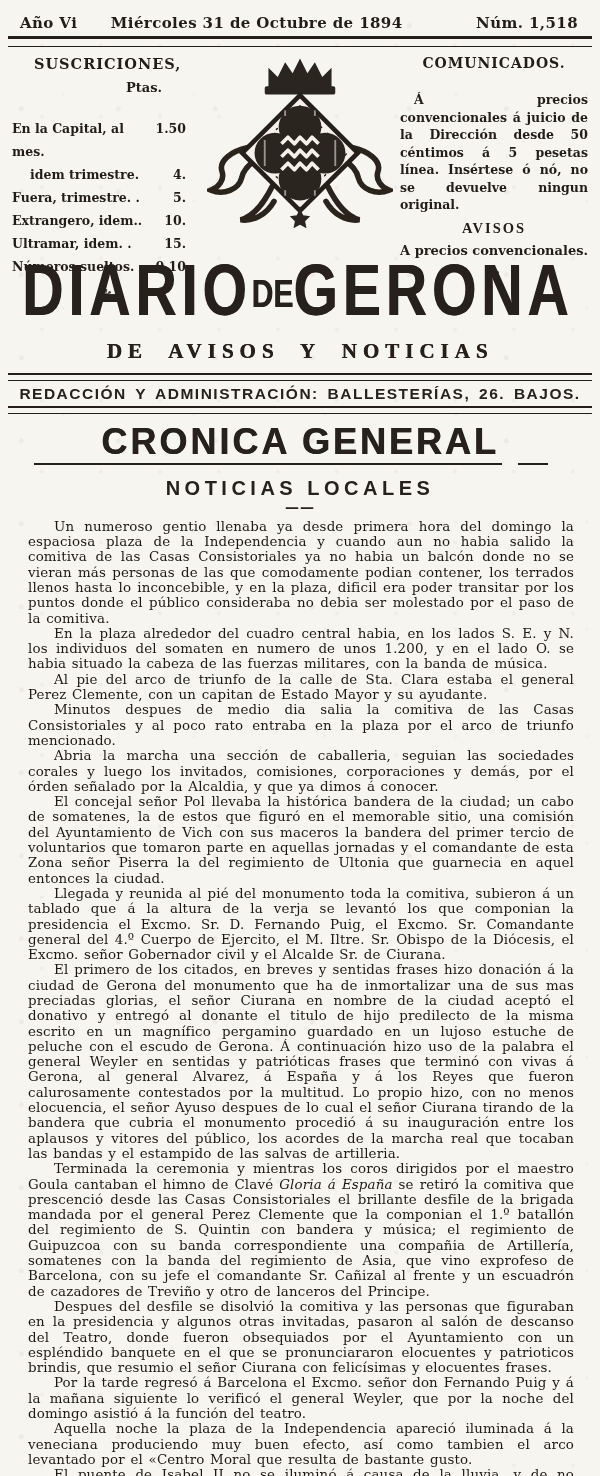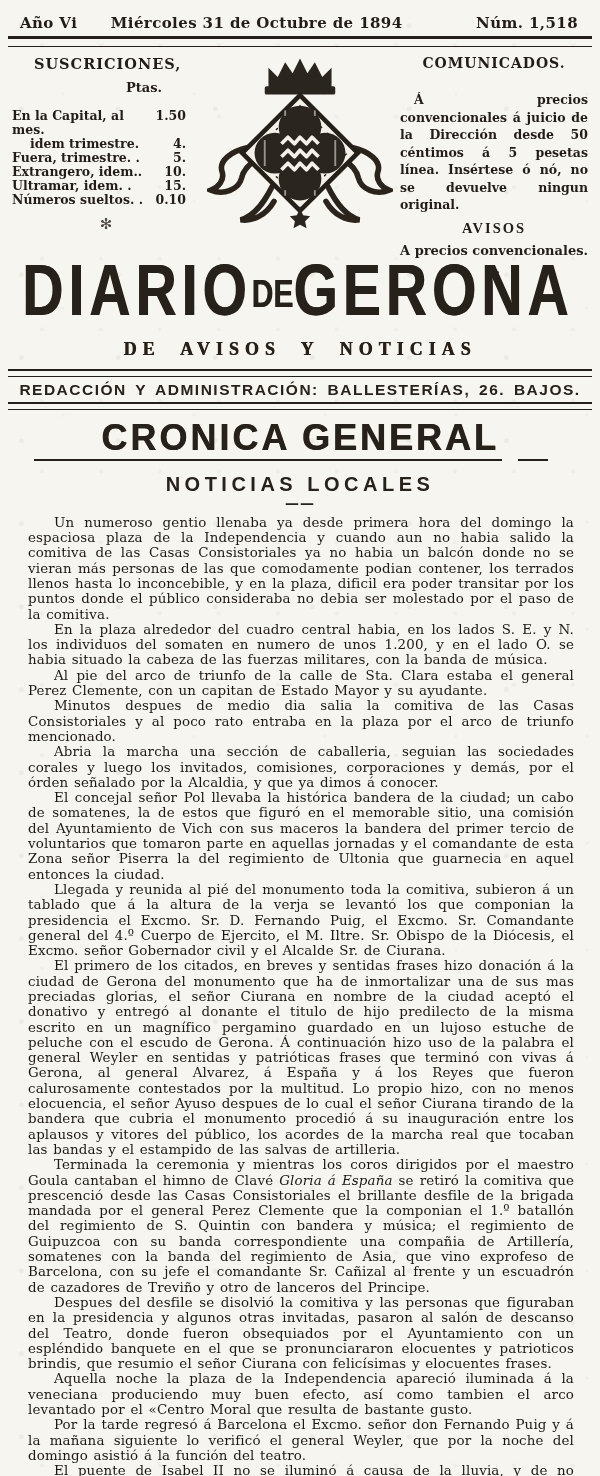--- a/index.html
+++ b/index.html
@@ -34,7 +34,7 @@
   .head-col{width:188px;box-sizing:border-box;}
   .subs-title{font-weight:bold;font-size:14.5px;letter-spacing:1px;padding-left:22px;}
   .subs-ptas{font-weight:bold;font-size:13px;text-align:right;padding-right:38px;margin-top:8px;}
-  .subs-rows{margin-top:14px;font-weight:bold;font-size:12.5px;line-height:14px;}
+  .subs-rows{margin-top:22px;font-weight:bold;font-size:12.5px;line-height:23px;}
   .subs-row{display:flex;}
   .subs-row .lbl{flex:1;}
   .subs-row .lbl.indent{padding-left:18px;}

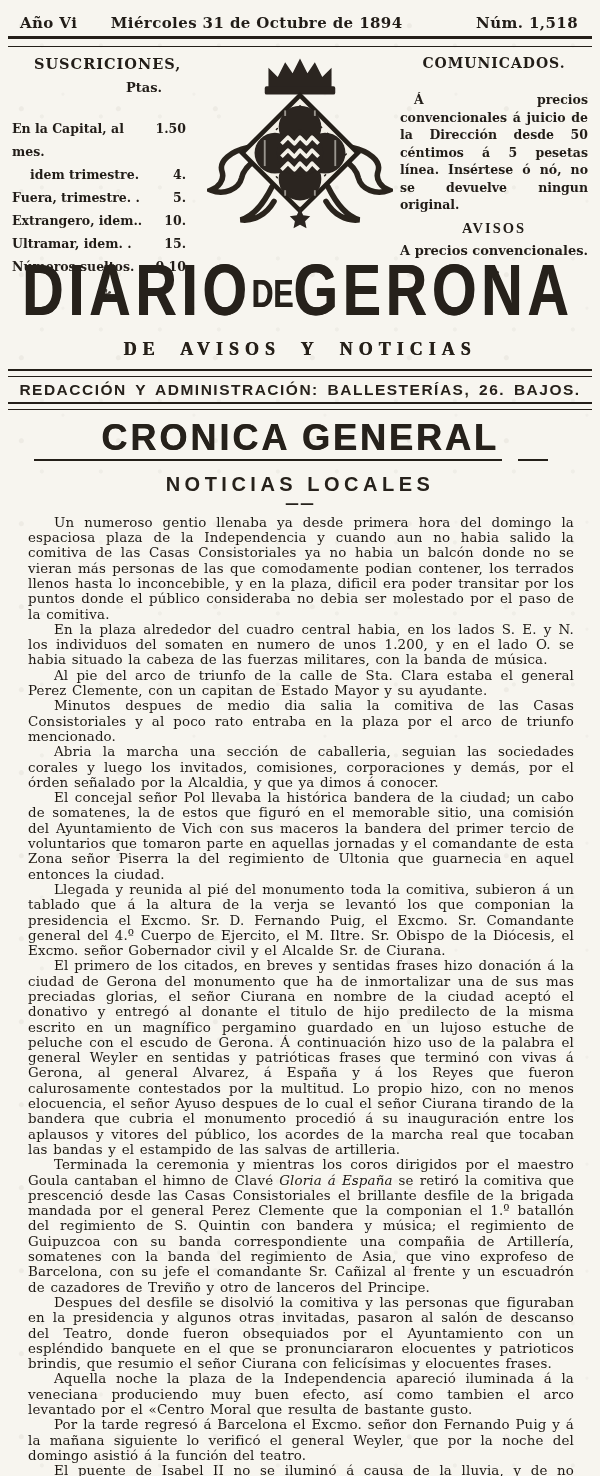--- a/index.html
+++ b/index.html
@@ -64,7 +64,7 @@
     margin:0 0 14px 0;text-shadow:.6px 0 0 currentColor;color:#26211b;
   }
   .mast-sub{
-    text-align:center;font-weight:bold;font-size:18px;letter-spacing:6px;word-spacing:10px;
+    text-align:center;font-weight:bold;font-size:21px;letter-spacing:6px;word-spacing:10px;
     margin-top:12px;color:#262019;text-shadow:.5px 0 0 currentColor;
     font-family:"Liberation Serif",serif;
   }

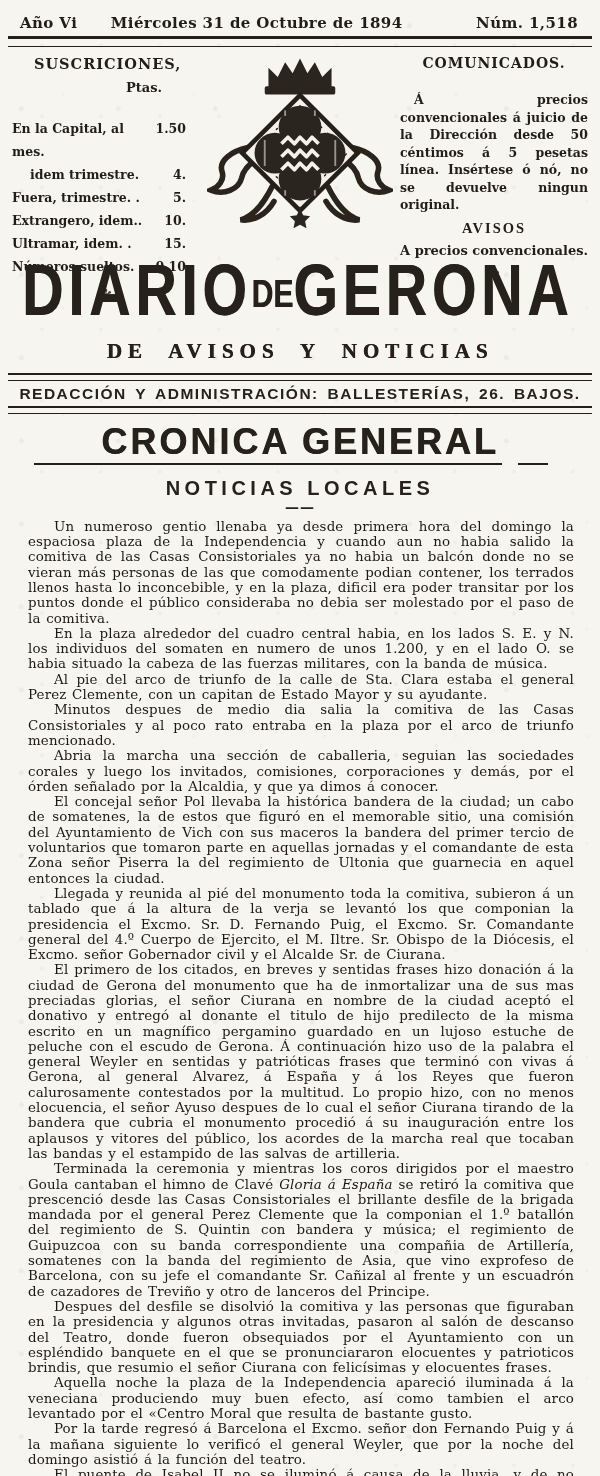--- a/index.html
+++ b/index.html
@@ -234,8 +234,8 @@
     <p>El primero de los citados, en breves y sentidas frases hizo donación á la ciudad de Gerona del monumento que ha de inmortalizar una de sus mas preciadas glorias, el señor Ciurana en nombre de la ciudad aceptó el donativo y entregó al donante el titulo de hijo predilecto de la misma escrito en un magnífico pergamino guardado en un lujoso estuche de peluche con el escudo de Gerona. Á continuación hizo uso de la palabra el general Weyler en sentidas y patrióticas frases que terminó con vivas á Gerona, al general Alvarez, á España y á los Reyes que fueron calurosamente contestados por la multitud. Lo propio hizo, con no menos elocuencia, el señor Ayuso despues de lo cual el señor Ciurana tirando de la bandera que cubria el monumento procedió á su inauguración entre los aplausos y vitores del público, los acordes de la marcha real que tocaban las bandas y el estampido de las salvas de artilleria.</p>
     <p><span>Terminada la ceremonia y mientras los coros dirigidos por el maestro Goula cantaban el himno de Clavé </span><i>Gloria á España</i><span> se retiró la comitiva que prescenció desde las Casas Consistoriales el brillante desfile de la brigada mandada por el general Perez Clemente que la componian el 1.º batallón del regimiento de S. Quintin con bandera y música; el regimiento de Guipuzcoa con su banda correspondiente una compañia de Artillería, somatenes con la banda del regimiento de Asia, que vino exprofeso de Barcelona, con su jefe el comandante Sr. Cañizal al frente y un escuadrón de cazadores de Treviño y otro de lanceros del Principe.</span></p>
     <p>Despues del desfile se disolvió la comitiva y las personas que figuraban en la presidencia y algunos otras invitadas, pasaron al salón de descanso del Teatro, donde fueron obsequiados por el Ayuntamiento con un espléndido banquete en el que se pronunciararon elocuentes y patrioticos brindis, que resumio el señor Ciurana con felicísimas y elocuentes frases.</p>
+    <p>Por la tarde regresó á Barcelona el Excmo. señor don Fernando Puig y á la mañana siguiente lo verificó el general Weyler, que por la noche del domingo asistió á la función del teatro.</p>
     <p>Aquella noche la plaza de la Independencia apareció iluminada á la veneciana produciendo muy buen efecto, así como tambien el arco levantado por el «Centro Moral que resulta de bastante gusto.</p>
-    <p>Por la tarde regresó á Barcelona el Excmo. señor don Fernando Puig y á la mañana siguiente lo verificó el general Weyler, que por la noche del domingo asistió á la función del teatro.</p>
     <p>El puente de Isabel II no se iluminó á causa de la lluvia, y de no haberse podido ultimar el arreglo de los adornos, hasta el lunes, produciendo escelente efecto.</p>
 
   </div>

